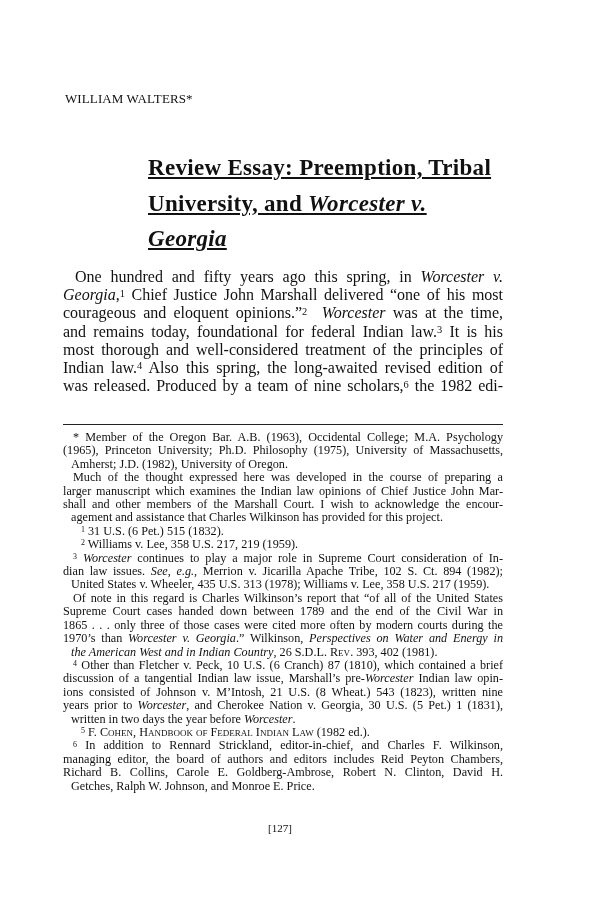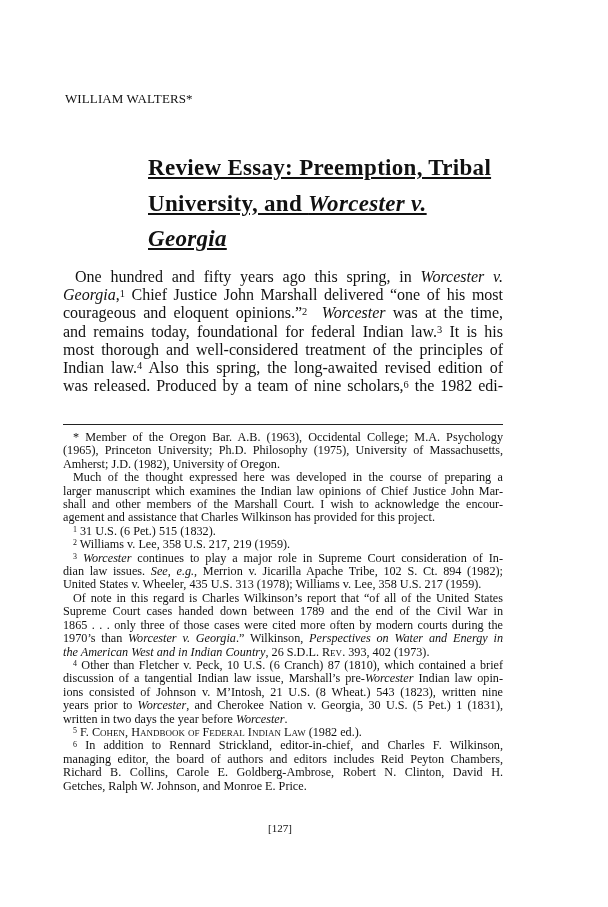--- a/index.html
+++ b/index.html
@@ -19,7 +19,7 @@
     .footnotes { position: absolute; left: 63px; top: 431px; width: 440px; font-size: 12.2px;
                  line-height: 13.4px; }
     .footnotes .ln { display: block; white-space: nowrap; text-align: justify; text-align-last: justify; }
-    .footnotes .ln.last { text-align-last: left; }
+    .footnotes .ln.last { text-align-last: left; margin-left: 8px; }
     .footnotes .ind { padding-left: 10px; }
     i, .it { font-style: italic; }
     sup { font-size: 65%; line-height: 0; position: relative; top: -0.35em; vertical-align: baseline; }

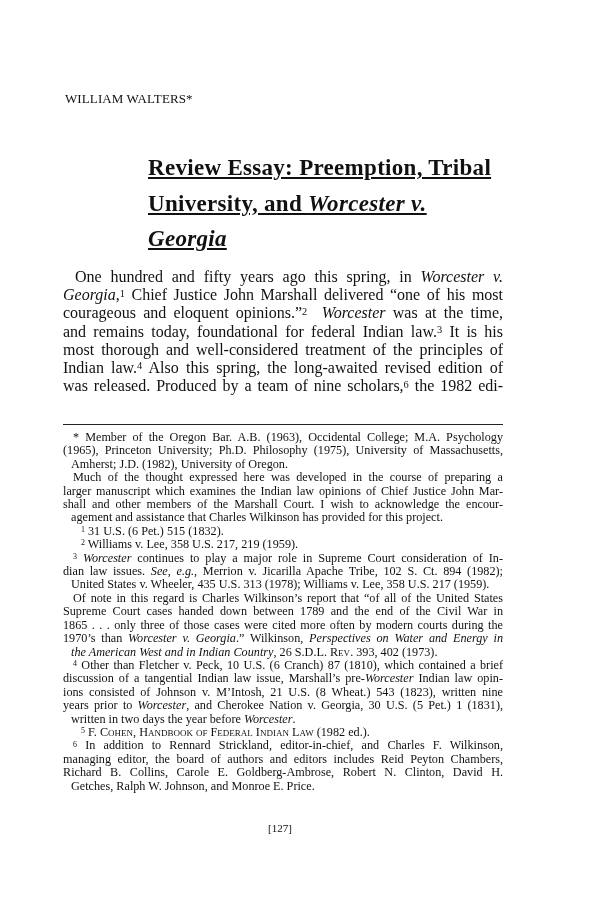--- a/index.html
+++ b/index.html
@@ -68,7 +68,7 @@
   <span class="ln">Supreme Court cases handed down between 1789 and the end of the Civil War in</span>
   <span class="ln">1865 . . . only three of those cases were cited more often by modern courts during the</span>
   <span class="ln"><span>1970’s than </span><i>Worcester v. Georgia</i><span>.”  Wilkinson, </span><i>Perspectives on Water and Energy in</i></span>
-  <span class="ln last"><i>the American West and in Indian Country</i><span>, 26 S.D.L. </span><span class="sc">Rev</span><span>. 393, 402 (1973).</span></span>
+  <span class="ln last"><i>the American West and in Indian Country</i><span>, 26 S.D.L. </span><span class="sc">Rev</span><span>. 393, 402 (1981).</span></span>
 
   <span class="ln ind"><sup>4</sup><span> Other than Fletcher v. Peck, 10 U.S. (6 Cranch) 87 (1810), which contained a brief</span></span>
   <span class="ln"><span>discussion of a tangential Indian law issue, Marshall’s pre-</span><i>Worcester</i><span> Indian law opin-</span></span>

